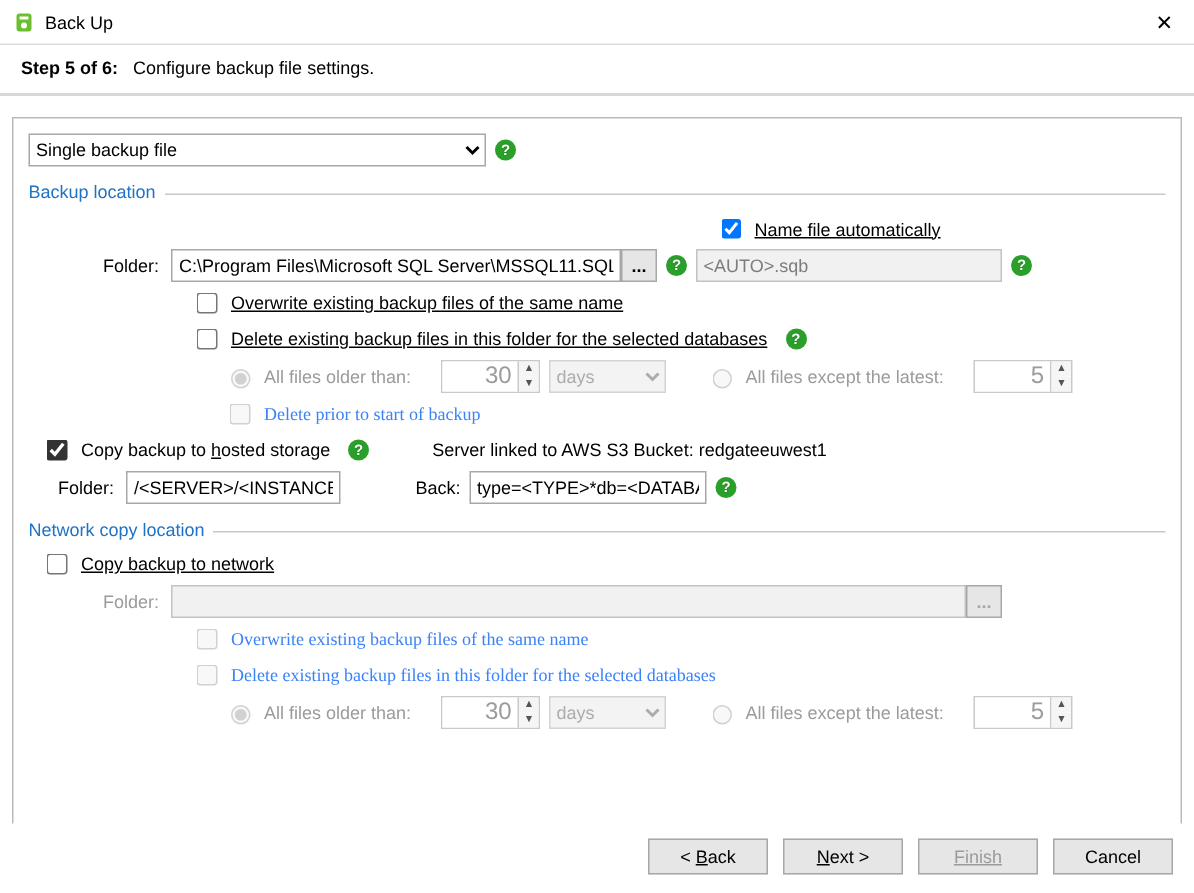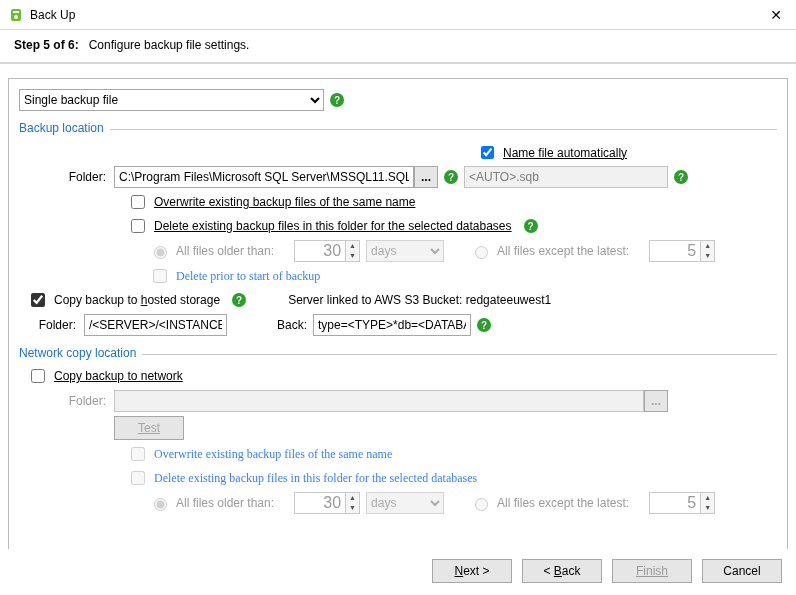--- a/index.html
+++ b/index.html
@@ -232,10 +232,6 @@
     <input type="text" class="net-folder" disabled="" value="" style="">
     <button class="btn-small" disabled="">...</button>
   </div>
-  <div class="form-row">
-    <span class="rlabel"></span>
-    <button class="btn" disabled="" style="width:70px;"><span class="underline">Test</span></button>
-  </div>
 
   <div class="chk disabled" style="margin-left:108px;">
     <input type="checkbox" disabled="" style="">

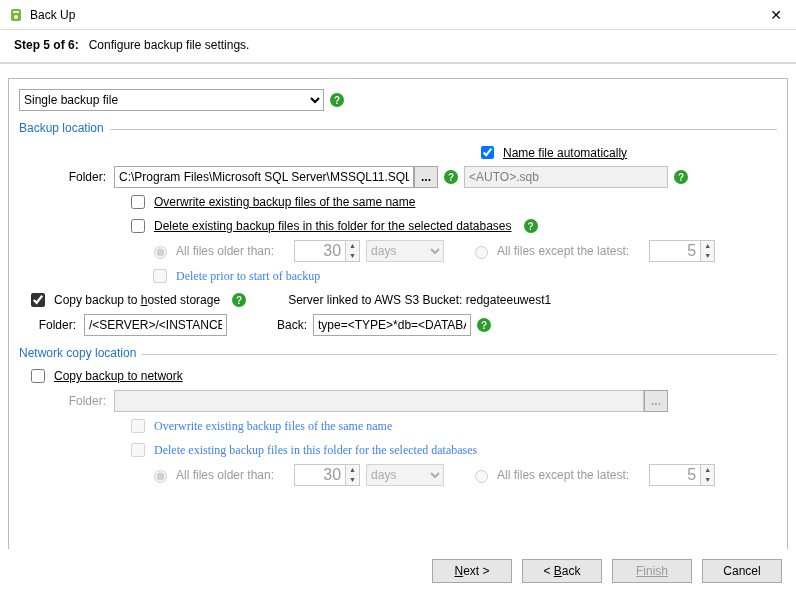--- a/index.html
+++ b/index.html
@@ -272,8 +272,8 @@
 </div>
 
 <div class="footer">
+  <button>&lt; <span class="underline">B</span>ack</button>
   <button><span class="underline">N</span>ext &gt;</button>
-  <button>&lt; <span class="underline">B</span>ack</button>
   <button disabled=""><span class="underline">Finish</span></button>
   <button>Cancel</button>
 </div>

